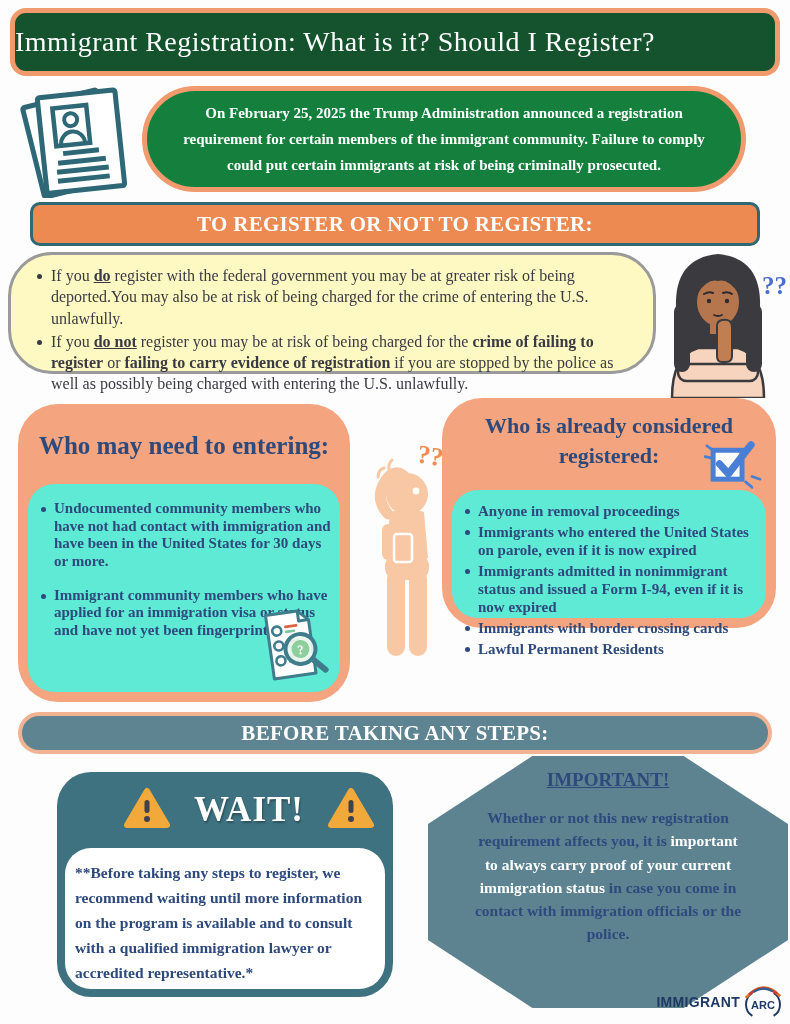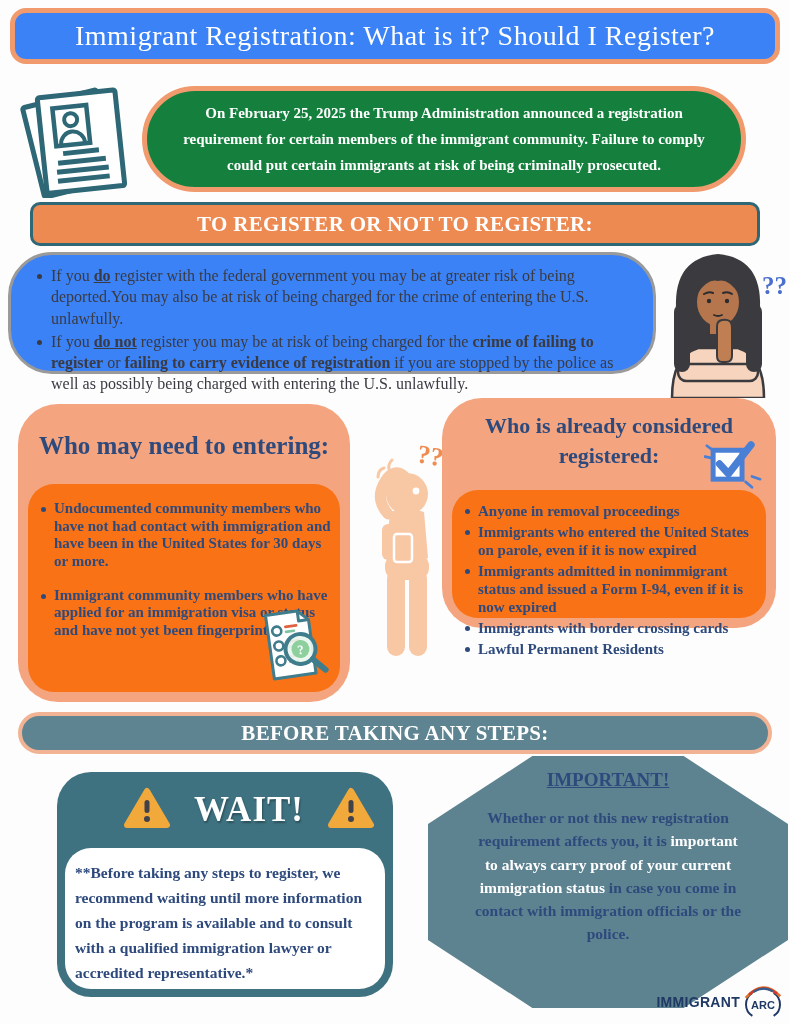--- a/index.html
+++ b/index.html
@@ -15,9 +15,9 @@
 
   
   .title-banner{
-    position:absolute;left:10px;top:8px;width:770px;height:56px;box-sizing:border-box;
-    background:#3b82f6;border:5px solid #f09a6e;border-radius:16px;
-    display:flex;align-items:center;justify-content:center;
+    position:absolute;left:10px;top:8px;width:770px;height:68px;box-sizing:border-box;
+    background:#14532d;border:5px solid #f09a6e;border-radius:16px;
+    display:flex;align-items:center;justify-content:flex-start;
   }
   .title-banner h1{margin:0;color:#fff;font-size:28px;font-weight:400;letter-spacing:.5px;white-space:nowrap;}
 

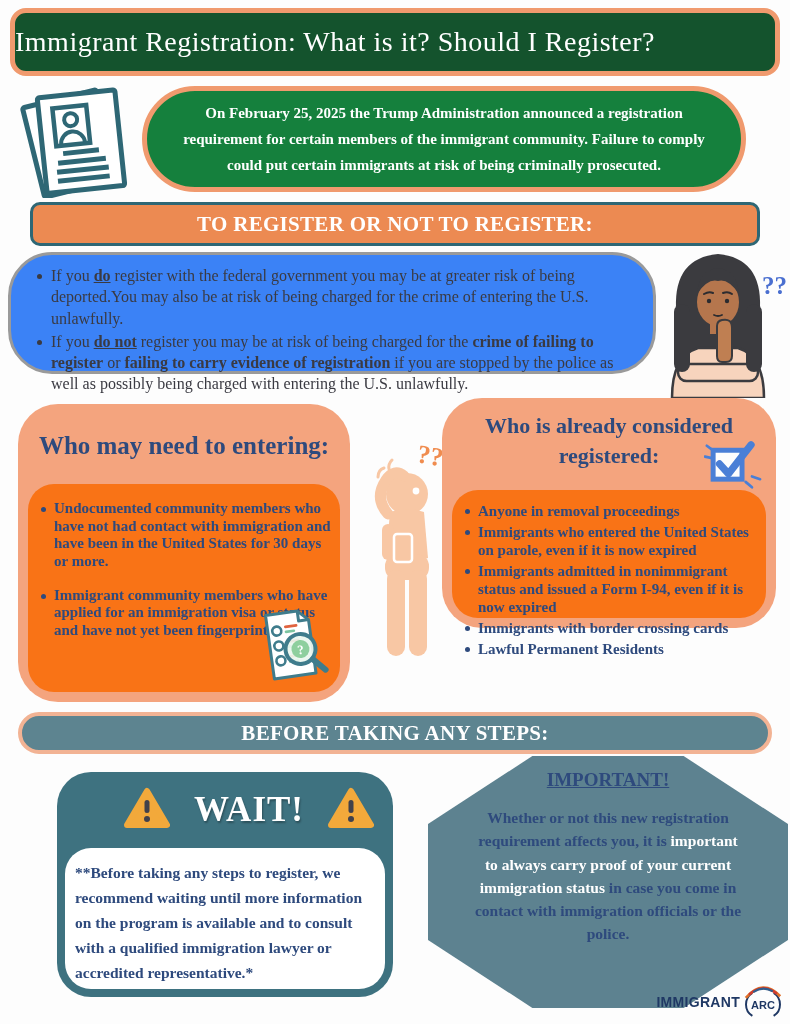--- a/index.html
+++ b/index.html
@@ -39,7 +39,7 @@
   
   .risks-box{
     position:absolute;left:8px;top:252px;width:648px;height:122px;box-sizing:border-box;
-    background:#3b82f6;border:3px solid #9a9a9a;border-radius:44px;padding:10px 18px 0 16px;
+    background:#fef9c3;border:3px solid #9a9a9a;border-radius:44px;padding:10px 18px 0 16px;
   }
   .risks-box ul{padding-left:24px;}
   .risks-box li{position:relative;font-size:16px;line-height:1.33;color:#3a3a42;margin-bottom:2px;}

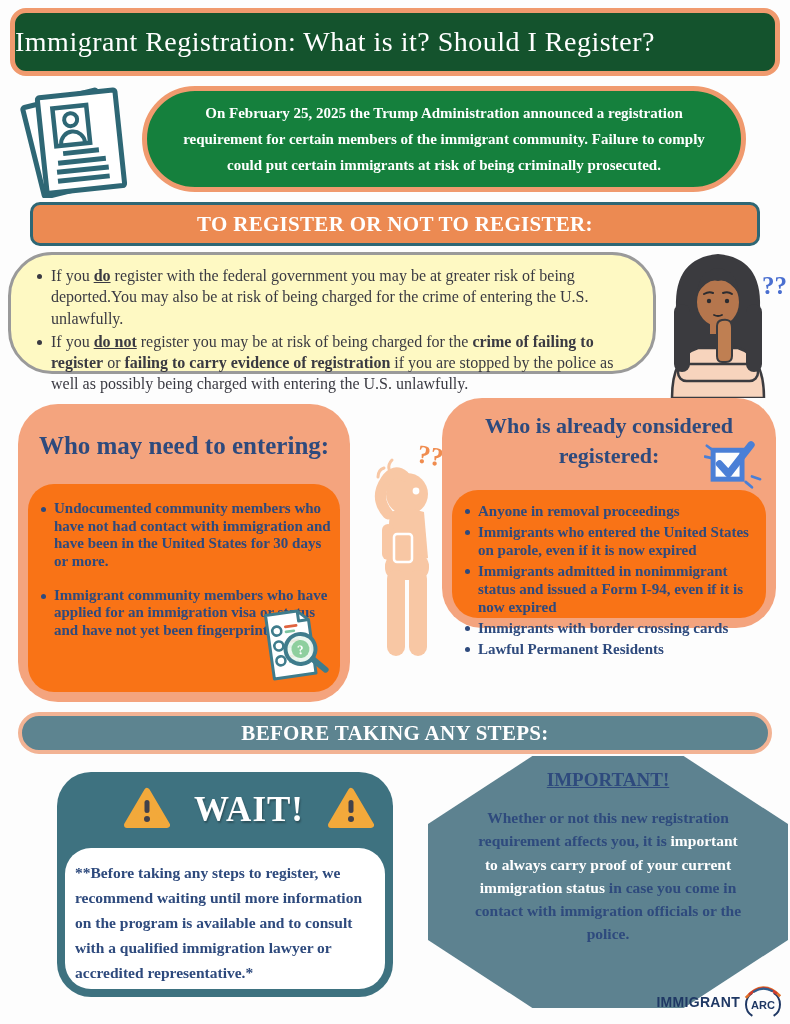--- a/index.html
+++ b/index.html
@@ -53,7 +53,7 @@
   .card-header{position:relative;color:#2e4a7d;font-weight:bold;text-align:center;}
   .card-need .card-header{font-size:25px;padding-top:28px;}
   .card-reg .card-header{font-size:22px;padding:13px 30px 0;line-height:1.35;}
-  .card-body{position:absolute;left:10px;right:10px;bottom:10px;background:#f97316;border-radius:26px;box-sizing:border-box;}
+  .card-body{position:absolute;left:10px;right:10px;bottom:10px;background:#5eead4;border-radius:26px;box-sizing:border-box;}
   .card-need .card-body{top:80px;padding:16px 4px 0 0;}
   .card-reg .card-body{top:92px;padding:12px 2px 0 0;}
   .card-body ul{padding-left:26px;}

